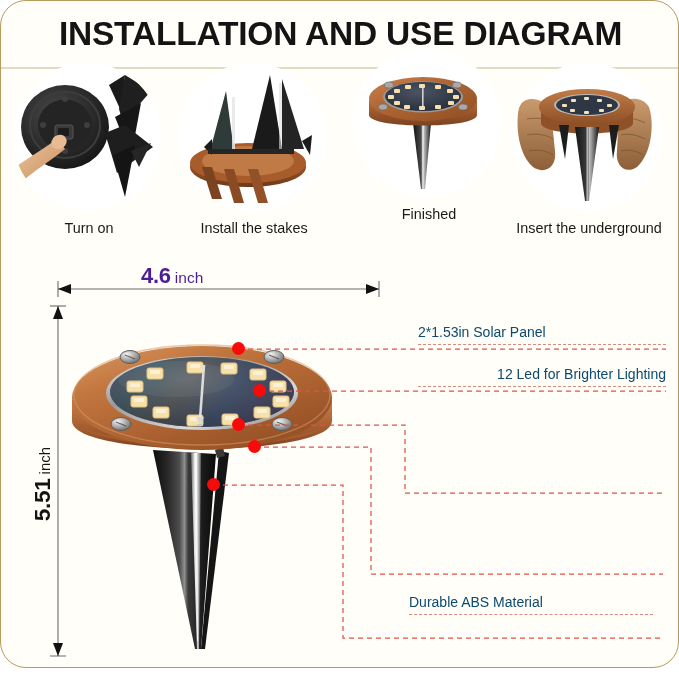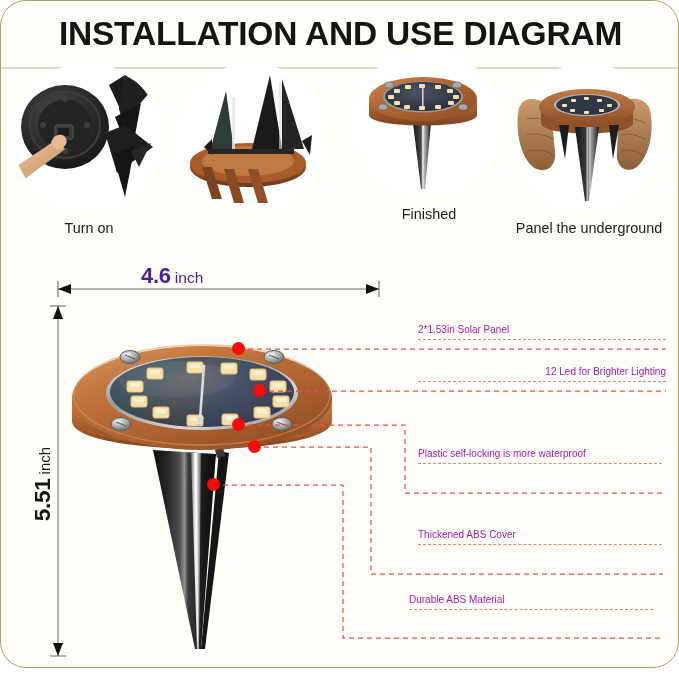--- a/index.html
+++ b/index.html
@@ -197,6 +197,7 @@
         <rect x="30" y="86" width="86" height="5" fill="#252525"></rect>
       </svg>
     </div>
+    <div class="step-caption">Install the stakes</div>
   </div>
 
   <div class="step step-3">

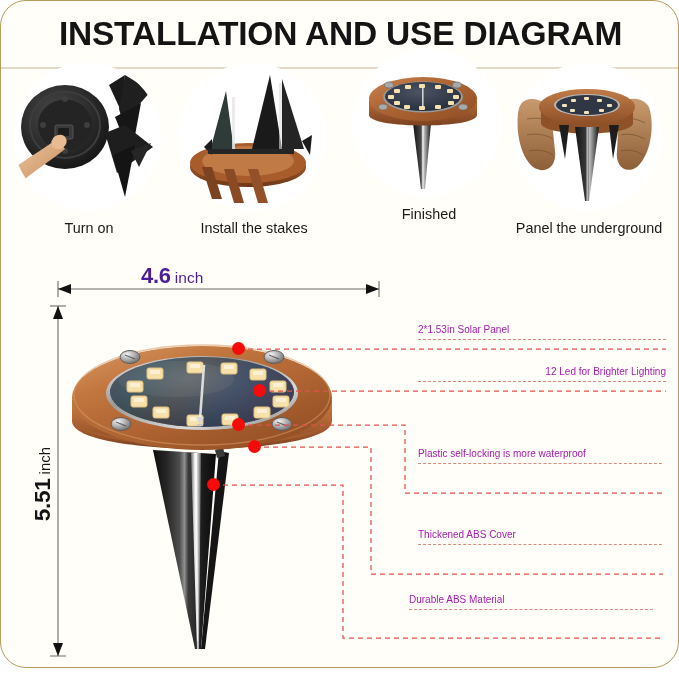--- a/index.html
+++ b/index.html
@@ -316,7 +316,7 @@
         <rect x="73.4" y="64" width="1.6" height="74" fill="#dcdcdc" opacity=".7"></rect>
       </svg>
     </div>
-    <div class="step-caption">Panel the underground</div>
+    <div class="step-caption">Insert the underground</div>
   </div>
 
   <div id="dim-top-label">

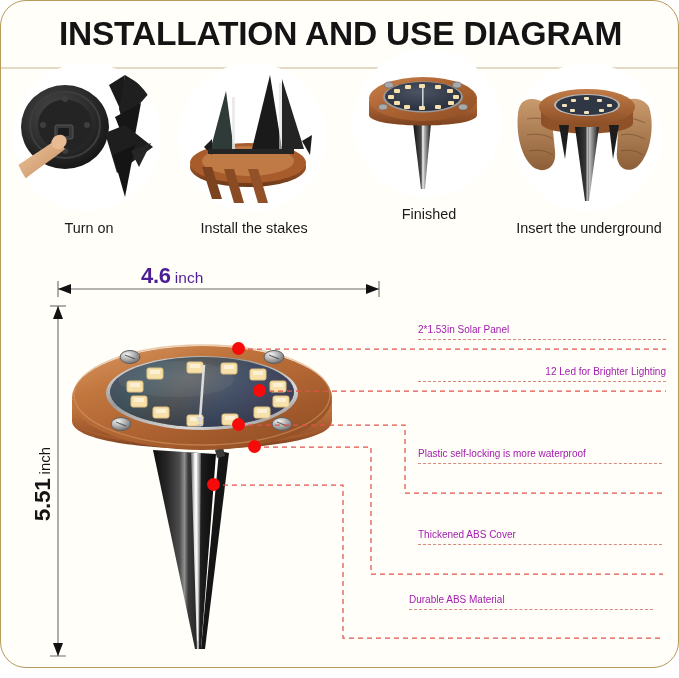--- a/index.html
+++ b/index.html
@@ -99,8 +99,8 @@
   
   .callout {
     position: absolute;
-    font-size: 10px;
-    color: #a21caf;
+    font-size: 14px;
+    color: #0c4a6e;
     line-height: 1.32;
     padding-bottom: 3px;
     border-bottom: 1.3px dashed #d98a7e;

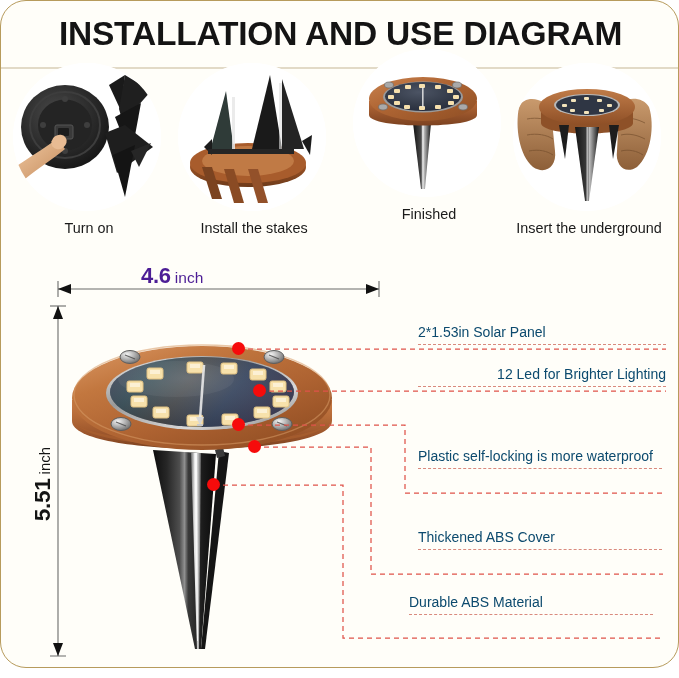--- a/index.html
+++ b/index.html
@@ -504,7 +504,6 @@
 
   <div class="callout" id="callout-0">2*1.53in Solar Panel</div>
   <div class="callout" id="callout-1">12 Led for Brighter Lighting</div>
-  <div class="callout" id="callout-2">Plastic self-locking is more waterproof</div>
   <div class="callout" id="callout-3">Thickened ABS Cover</div>
   <div class="callout" id="callout-4">Durable ABS Material</div>
 

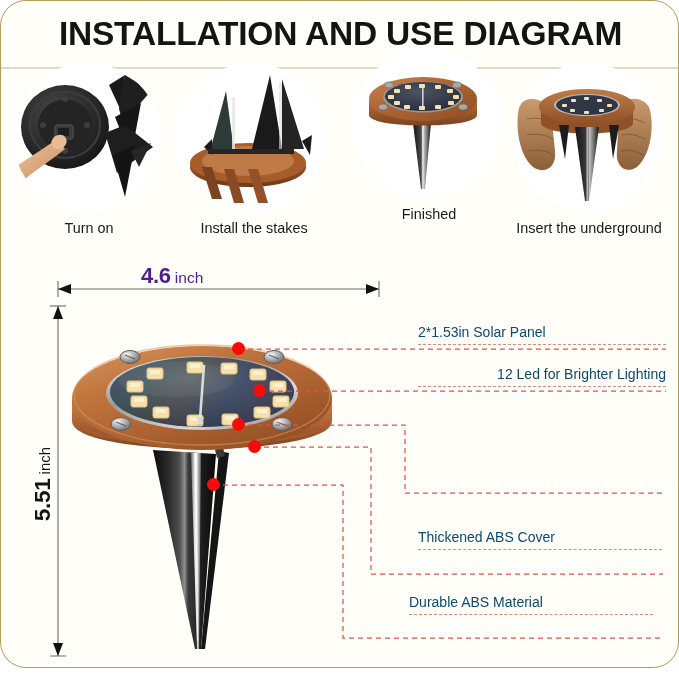--- a/index.html
+++ b/index.html
@@ -504,7 +504,6 @@
 
   <div class="callout" id="callout-0">2*1.53in Solar Panel</div>
   <div class="callout" id="callout-1">12 Led for Brighter Lighting</div>
-  <div class="callout" id="callout-3">Thickened ABS Cover</div>
   <div class="callout" id="callout-4">Durable ABS Material</div>
 
 </div>

